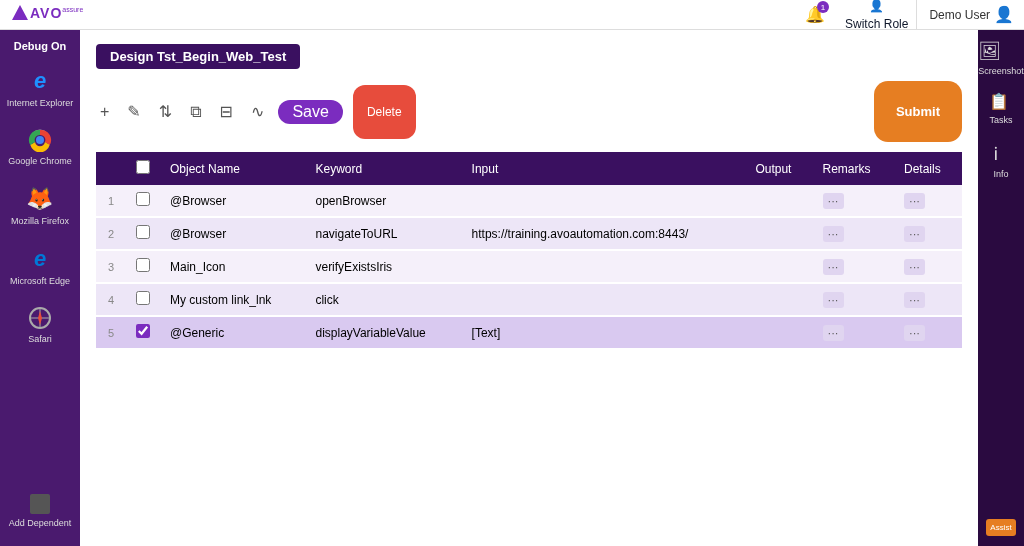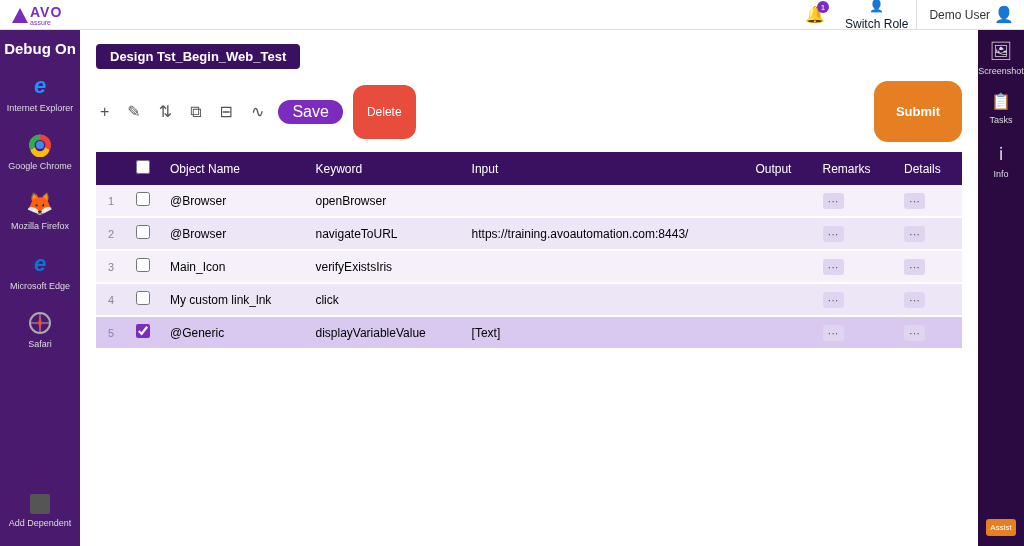--- a/index.html
+++ b/index.html
@@ -264,7 +264,7 @@
     }
     .avo-text-wrap {
       display: flex;
-      flex-direction: column;
+      flex-direction: row;
       line-height: 1;
       justify-content: flex-end;
     }

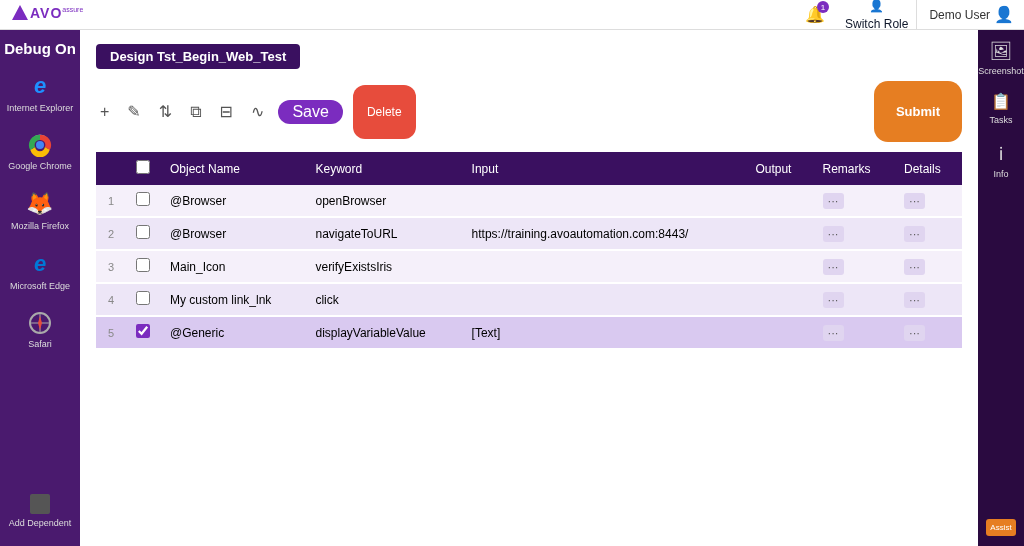--- a/index.html
+++ b/index.html
@@ -272,7 +272,7 @@
     .avo-sub { font-size: 7px; color: #7b2cbf; }
 
     .sidebar-debug-label {
-      font-size: 15px;
+      font-size: 11px;
       font-weight: bold;
       color: #fff;
       text-align: center;

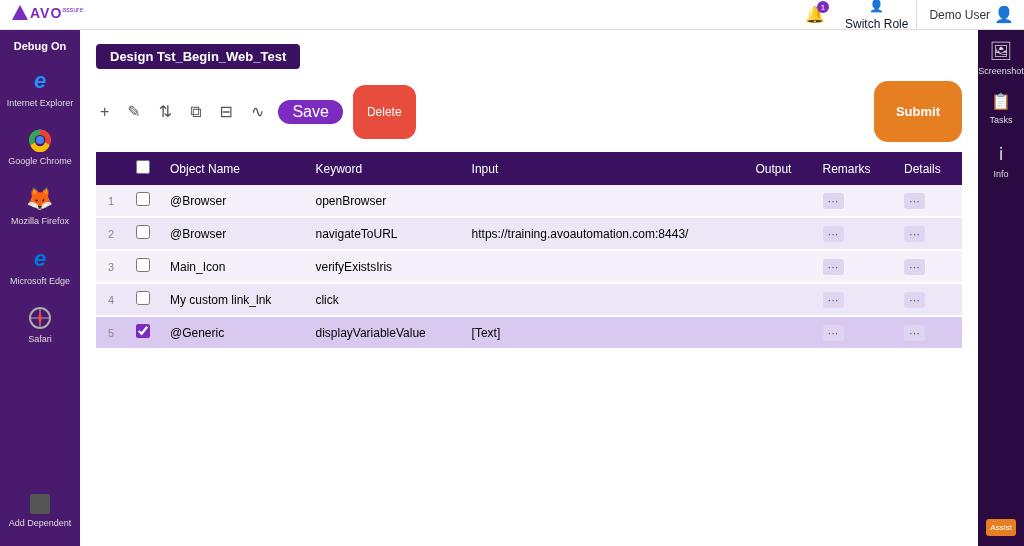--- a/index.html
+++ b/index.html
@@ -117,7 +117,7 @@
     .right-item {
       display: flex;
       flex-direction: column;
-      align-items: center;
+      align-items: flex-start;
       gap: 4px;
       cursor: pointer;
       color: #ddd;

